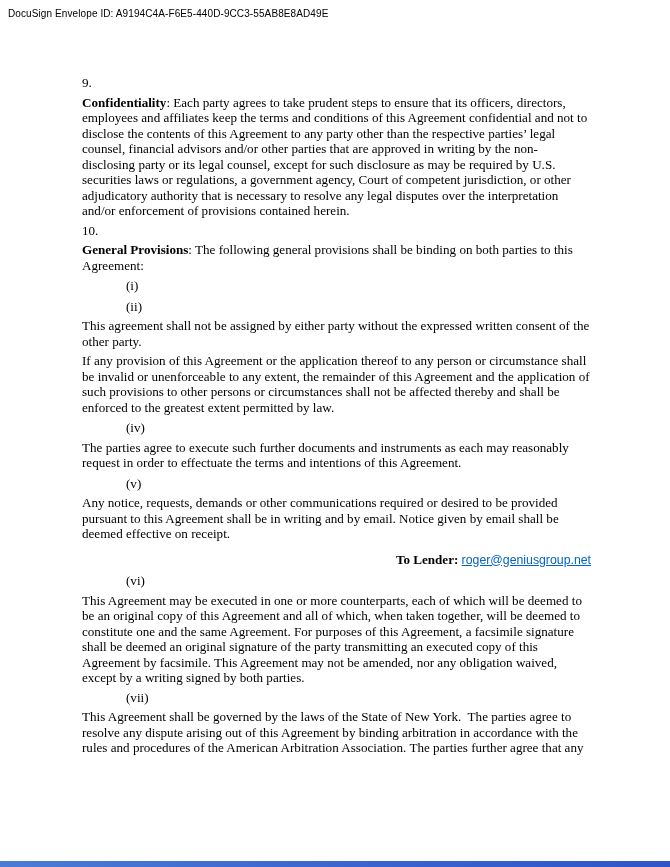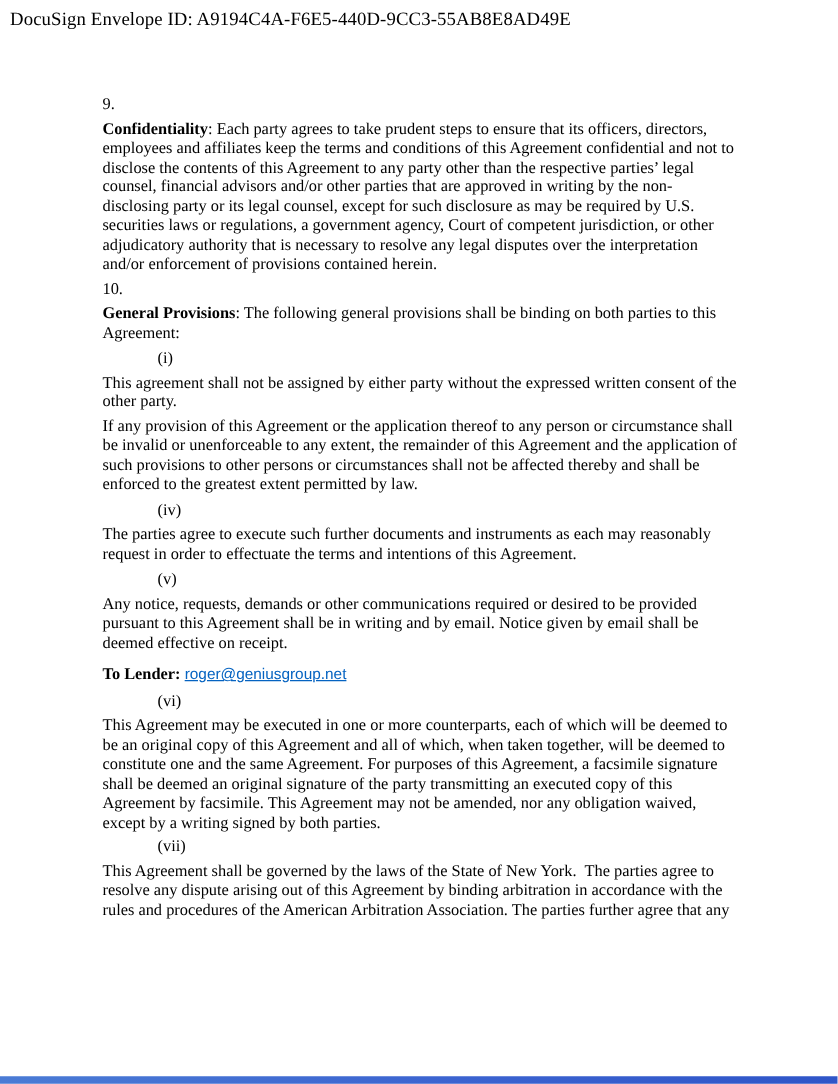--- a/index.html
+++ b/index.html
@@ -16,8 +16,8 @@
     position: absolute;
     top: 8px;
     left: 8px;
-    font-family: Liberation Serif, serif;
-    font-size: 15px;
+    font-family: Liberation Sans, sans-serif;
+    font-size: 10px;
     letter-spacing: 0.1px;
     color: #000000;
     text-align: right;

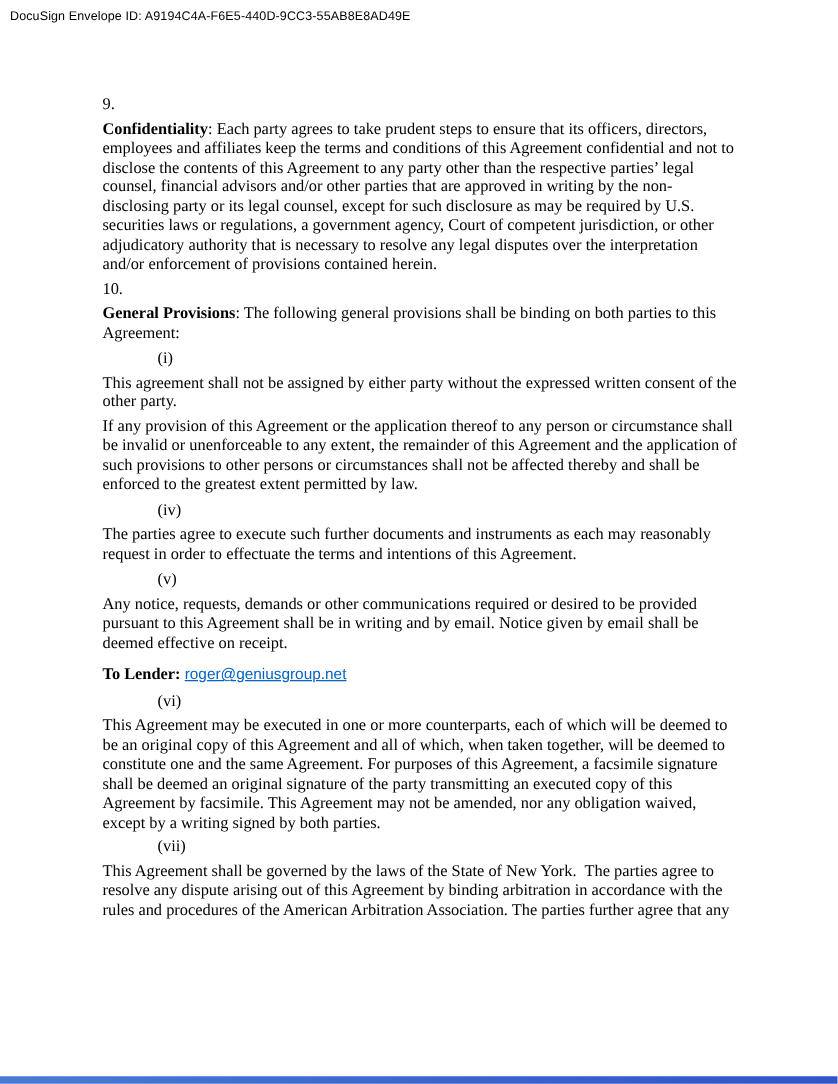--- a/index.html
+++ b/index.html
@@ -76,6 +76,7 @@
 
   <span class="numeral">(i)</span>
 
+  <span class="numeral">(ii)</span>
   <p class="para">This agreement shall not be assigned by either party without the expressed written consent of the other party.</p>
 
   <p class="para">If any provision of this Agreement or the application thereof to any person or circumstance shall be invalid or unenforceable to any extent, the remainder of this Agreement and the application of such provisions to other persons or circumstances shall not be affected thereby and shall be enforced to the greatest extent permitted by law.</p>

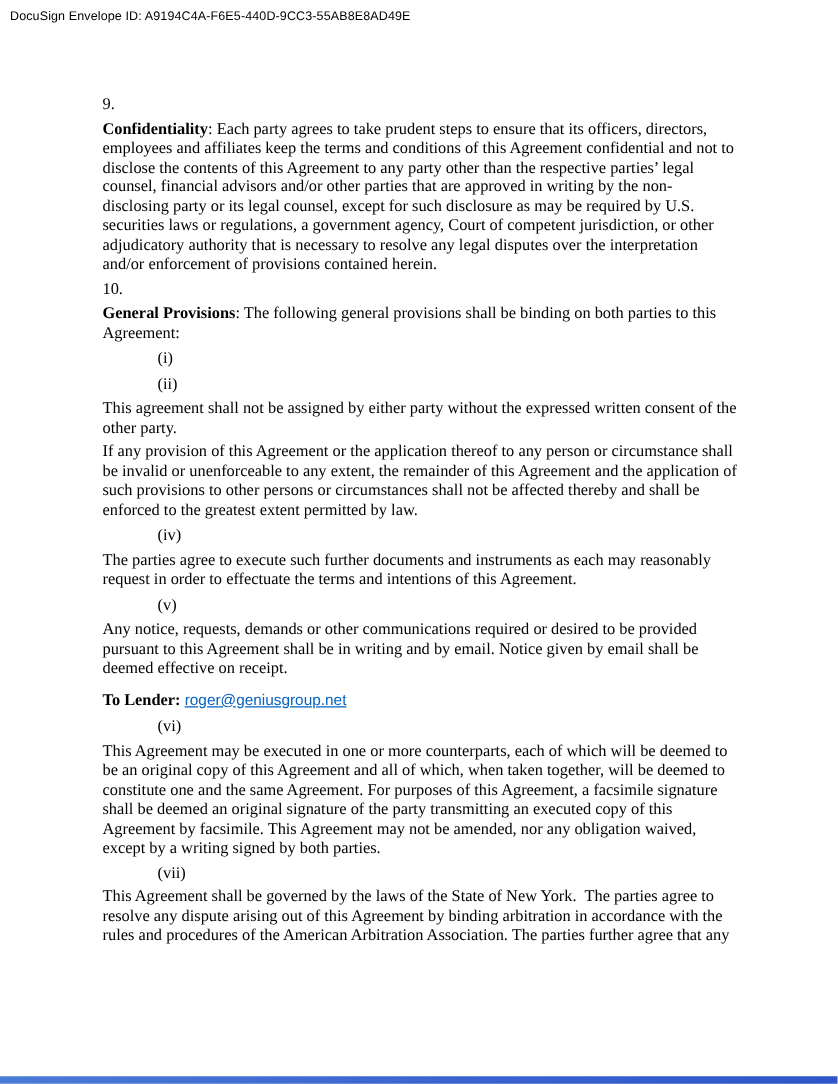--- a/index.html
+++ b/index.html
@@ -43,6 +43,7 @@
   .notice-line {
     margin-top: 10px;
     font-weight: bold;
+    text-align: right;
   }
   .email-link {
     font-family: "Liberation Sans", "DejaVu Sans", sans-serif;

